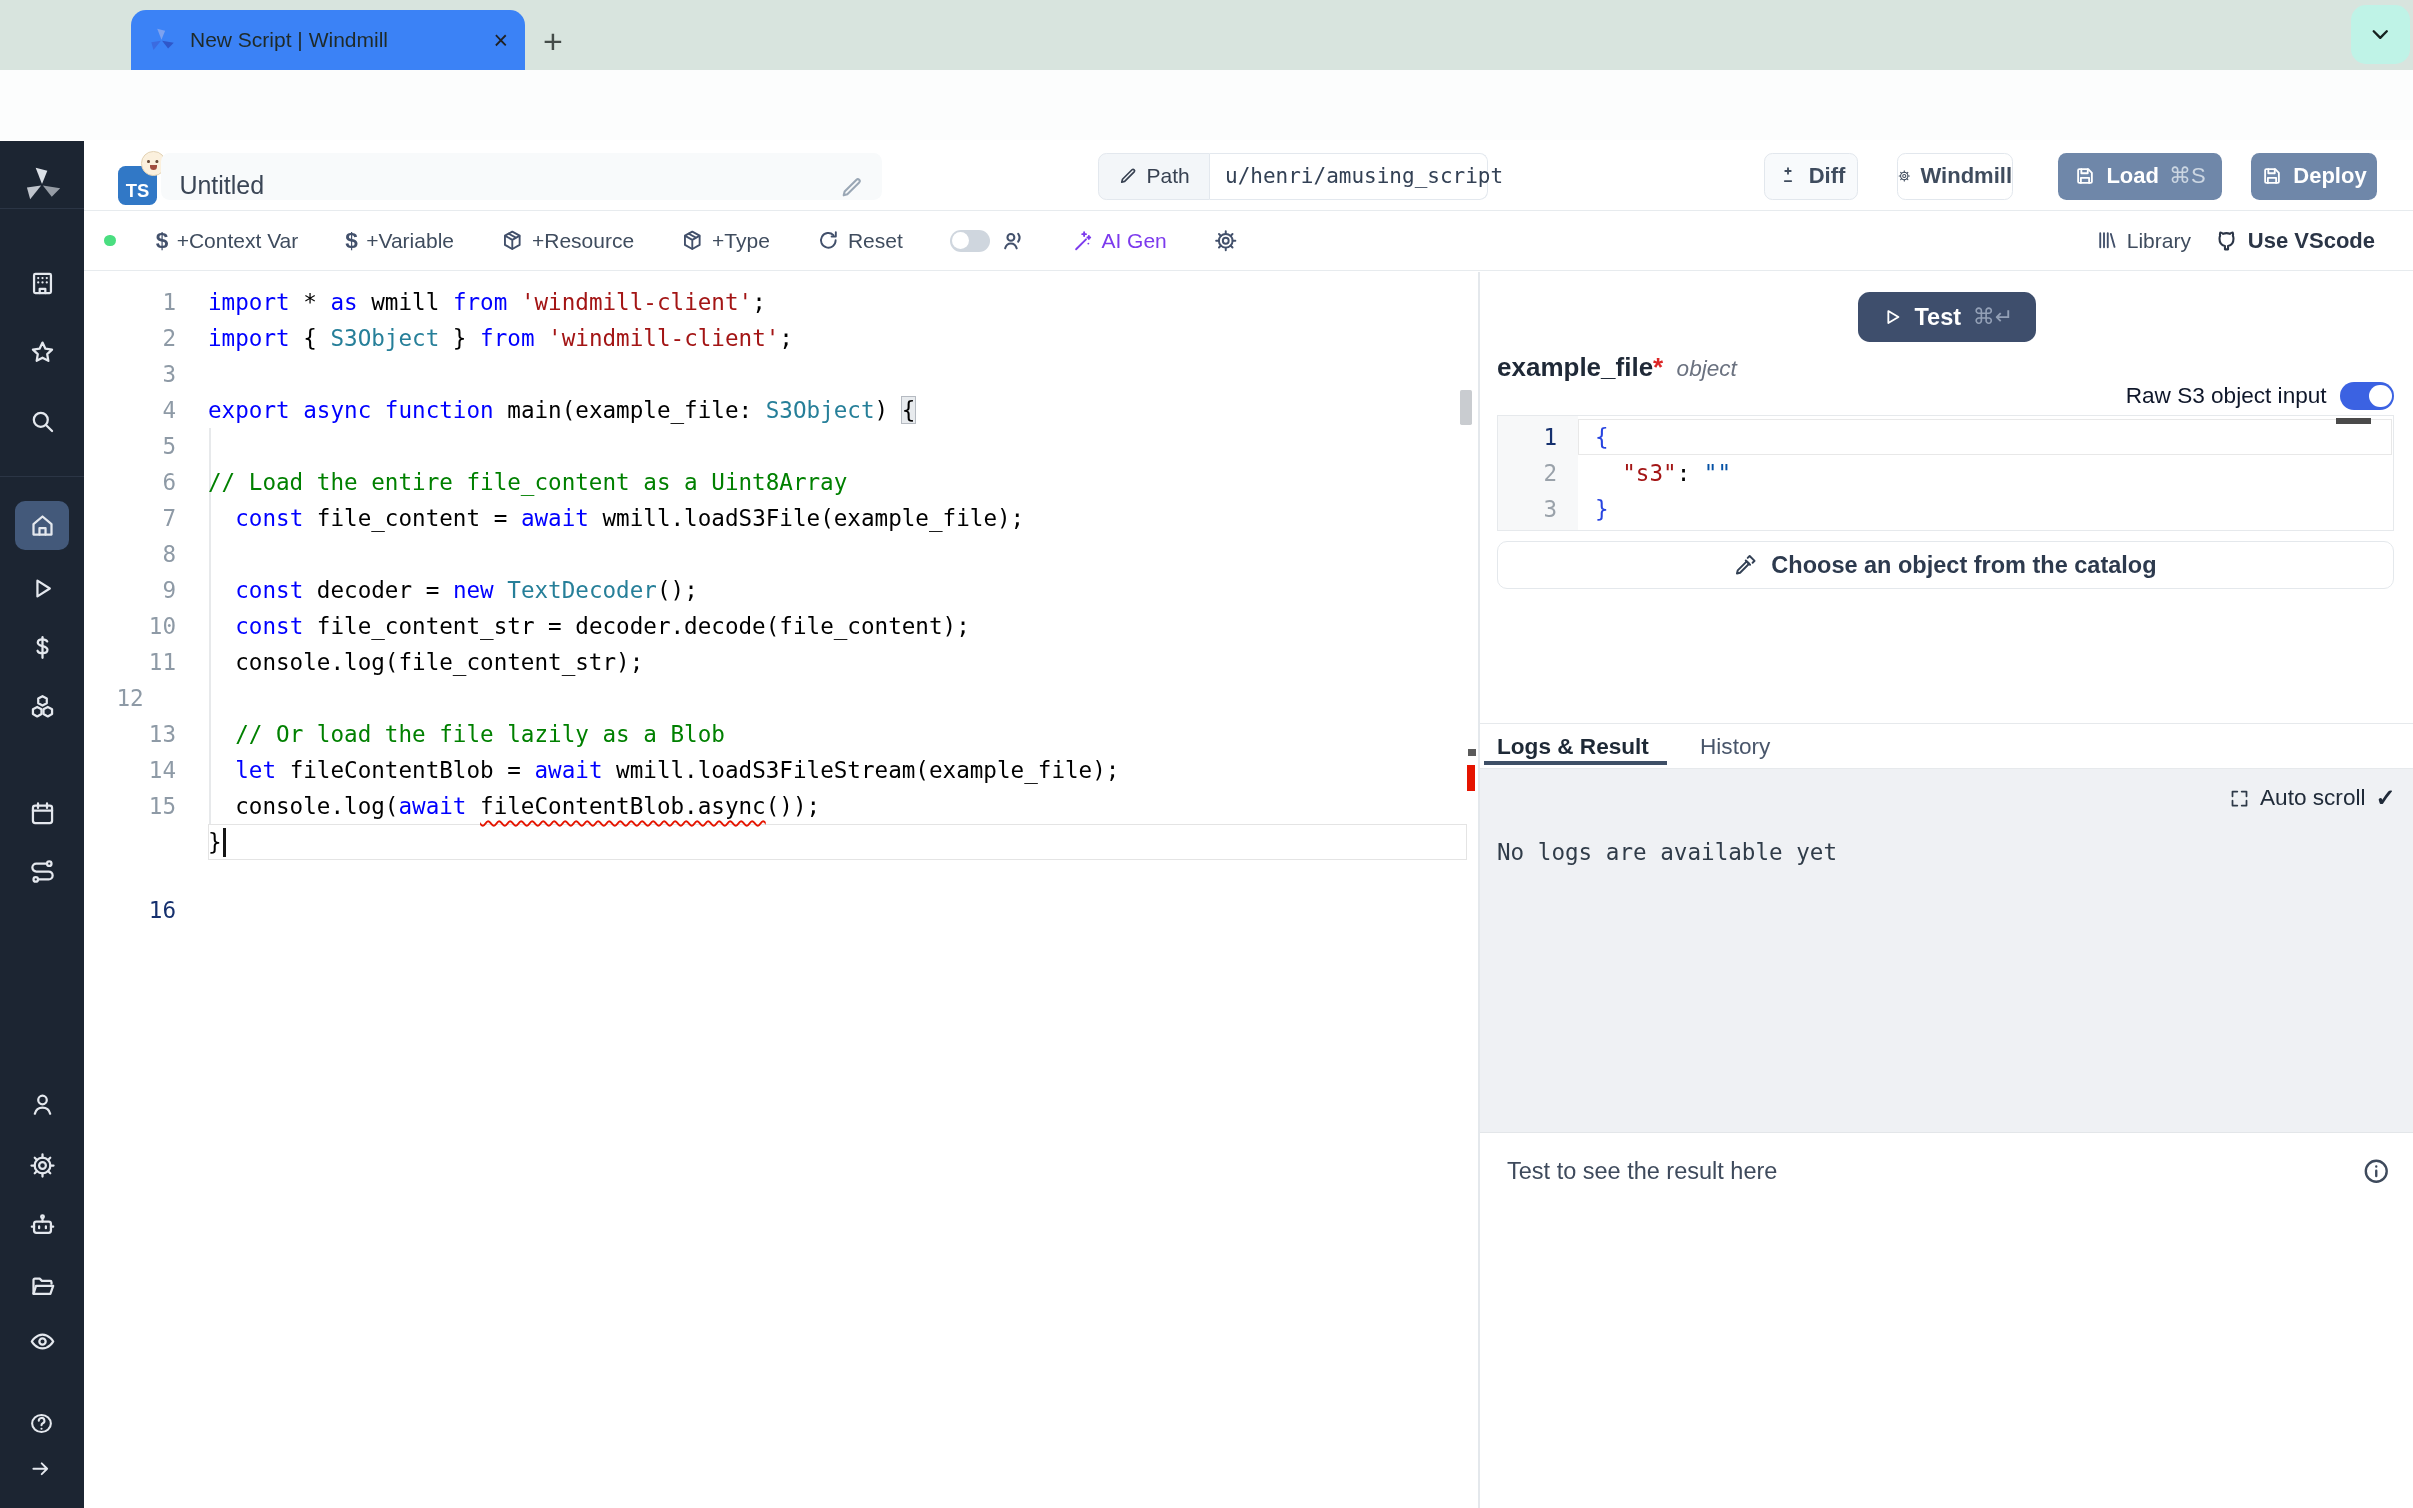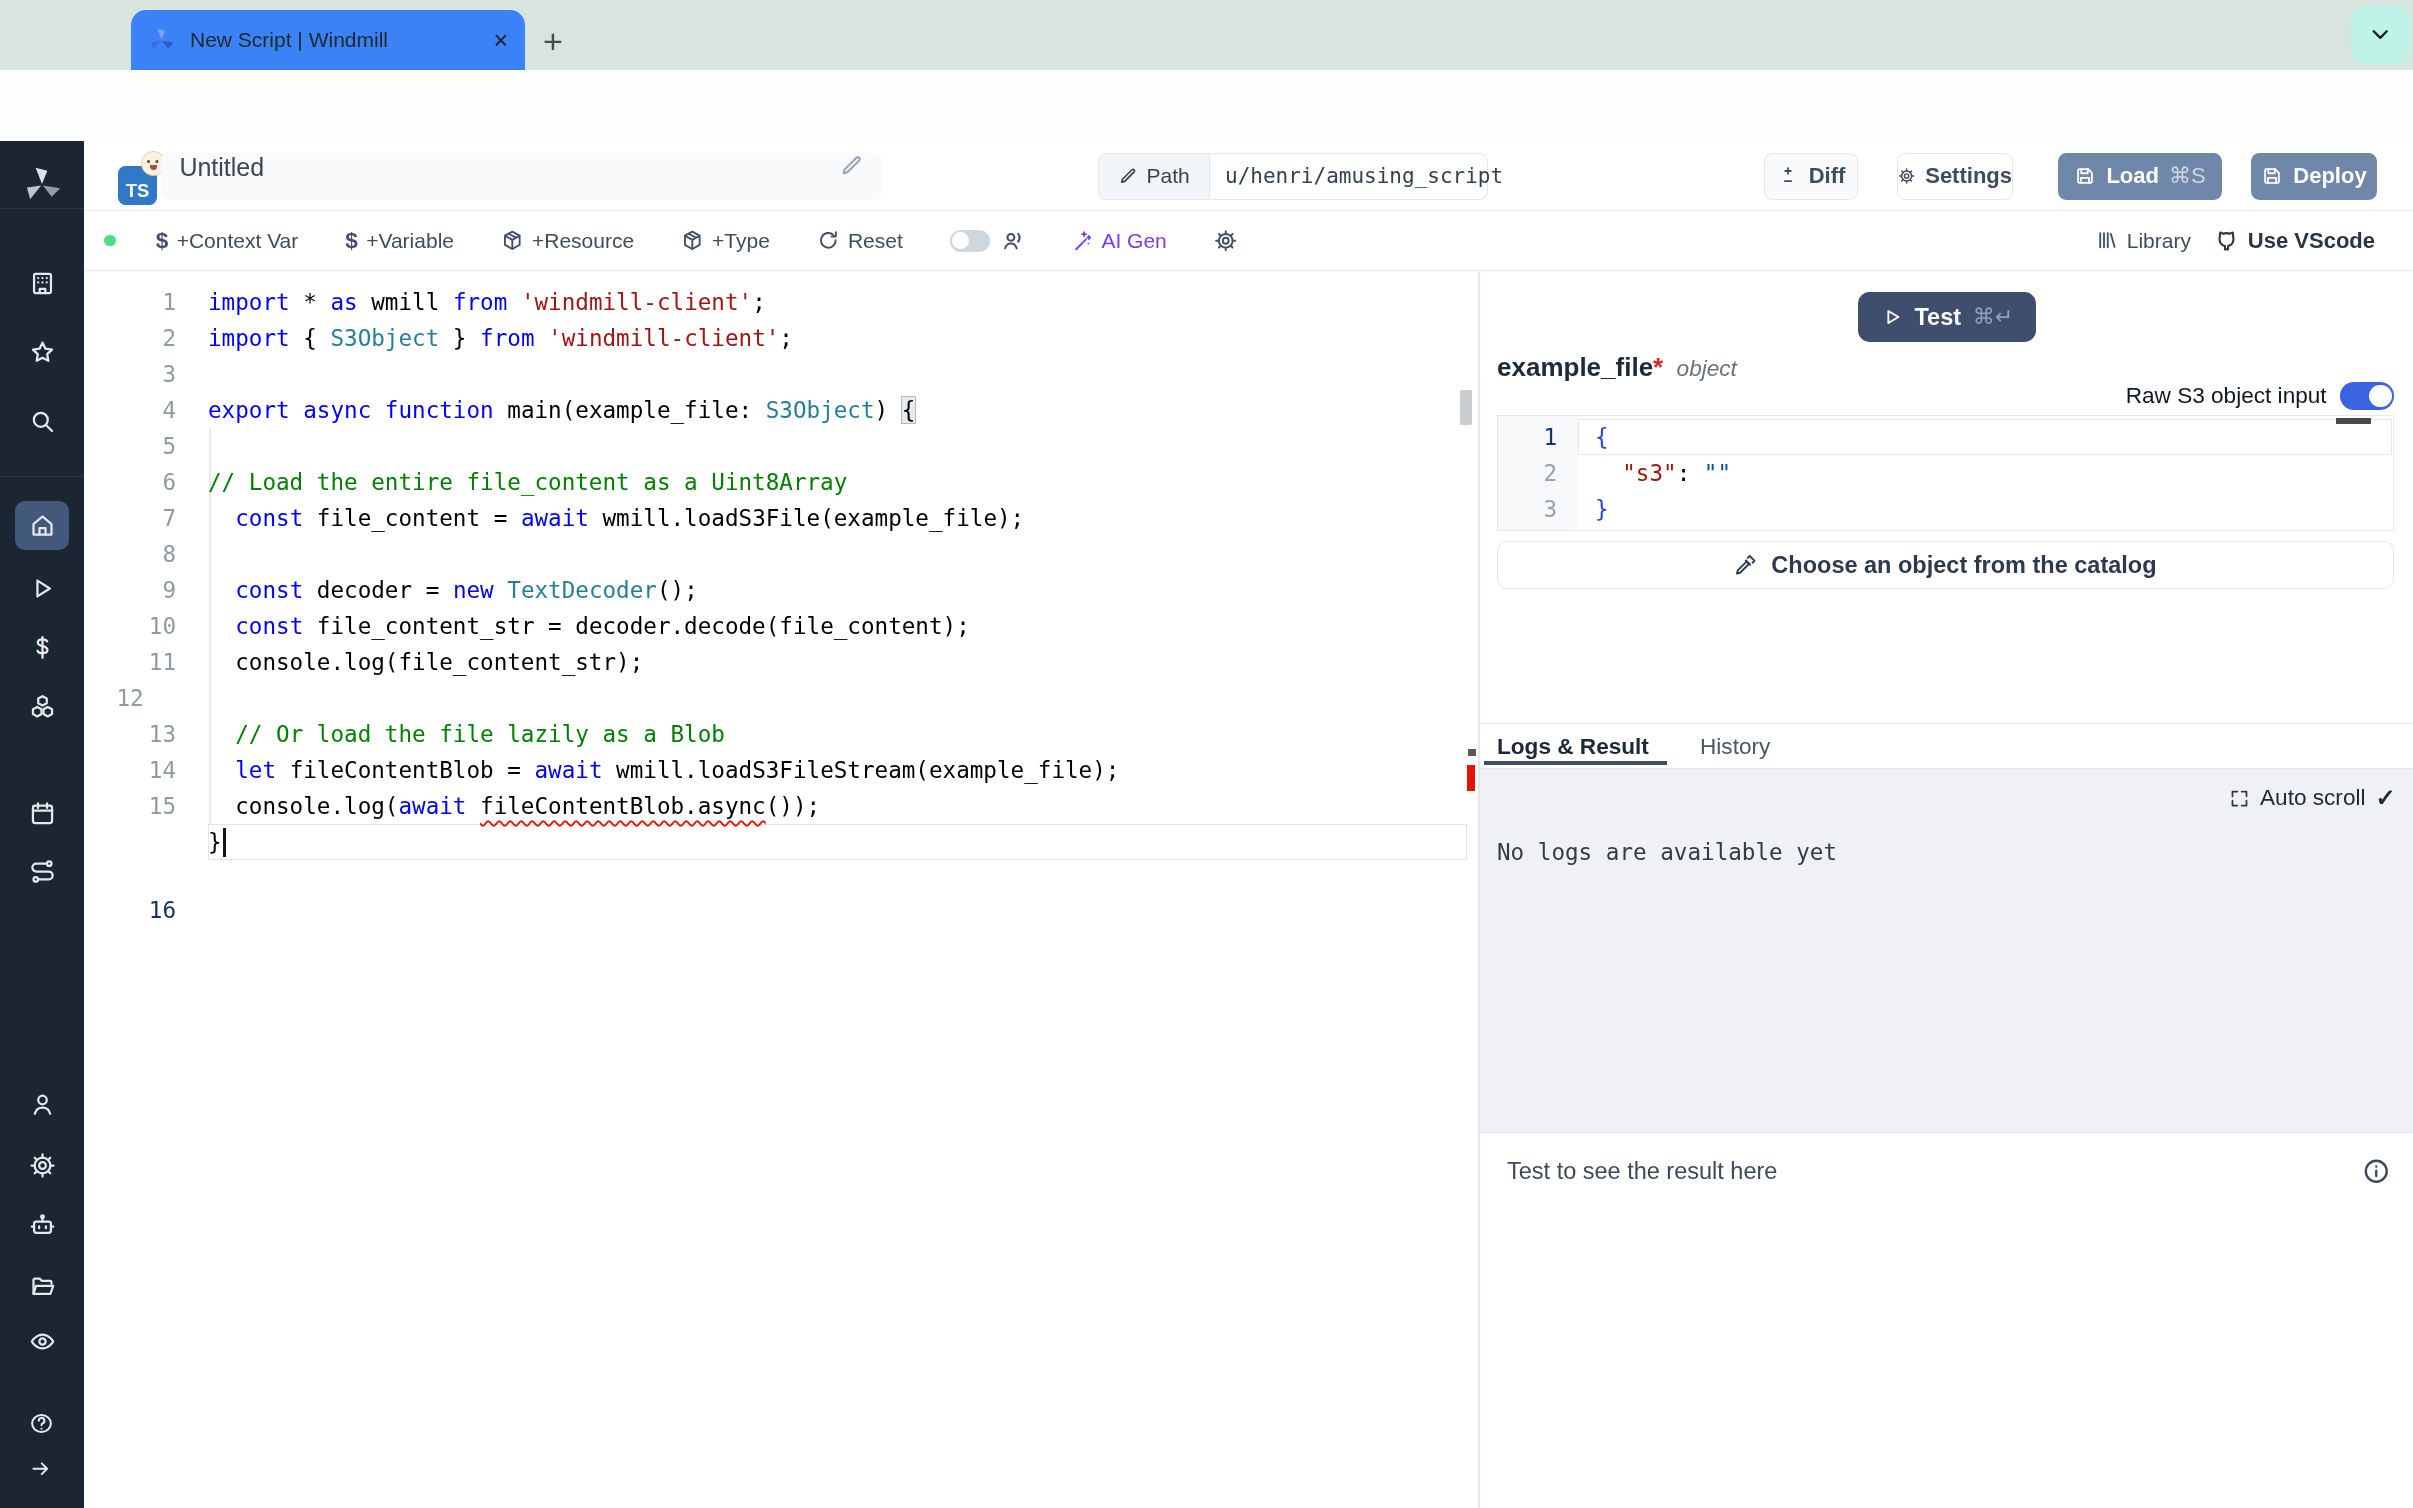--- a/index.html
+++ b/index.html
@@ -44,7 +44,7 @@
   #ts-face::before{content:"";position:absolute;left:5px;top:7.5px;width:2.5px;height:3.4px;background:#6b4c39;border-radius:50%;box-shadow:8.4px 0 0 #6b4c39;}
   #ts-face::after{content:"";position:absolute;left:7.5px;top:13.4px;width:7.5px;height:4.2px;background:#a14d3f;border-radius:0 0 7.5px 7.5px;}
   #title-input{left:77px;top:11.7px;width:721px;height:47px;border-radius:8.4px;background:#f8fafb;
-    display:flex;align-items:flex-start;padding:0 18.4px;box-sizing:border-box;}
+    display:flex;align-items:flex-end;padding:0 18.4px;box-sizing:border-box;}
   #title-text{font-size:25px;color:#3b4656;flex:1;}
   #title-pencil{color:#9aa7b5;width:25px;height:25px;}
   #path-group{left:1014px;top:11.7px;height:47px;display:flex;}

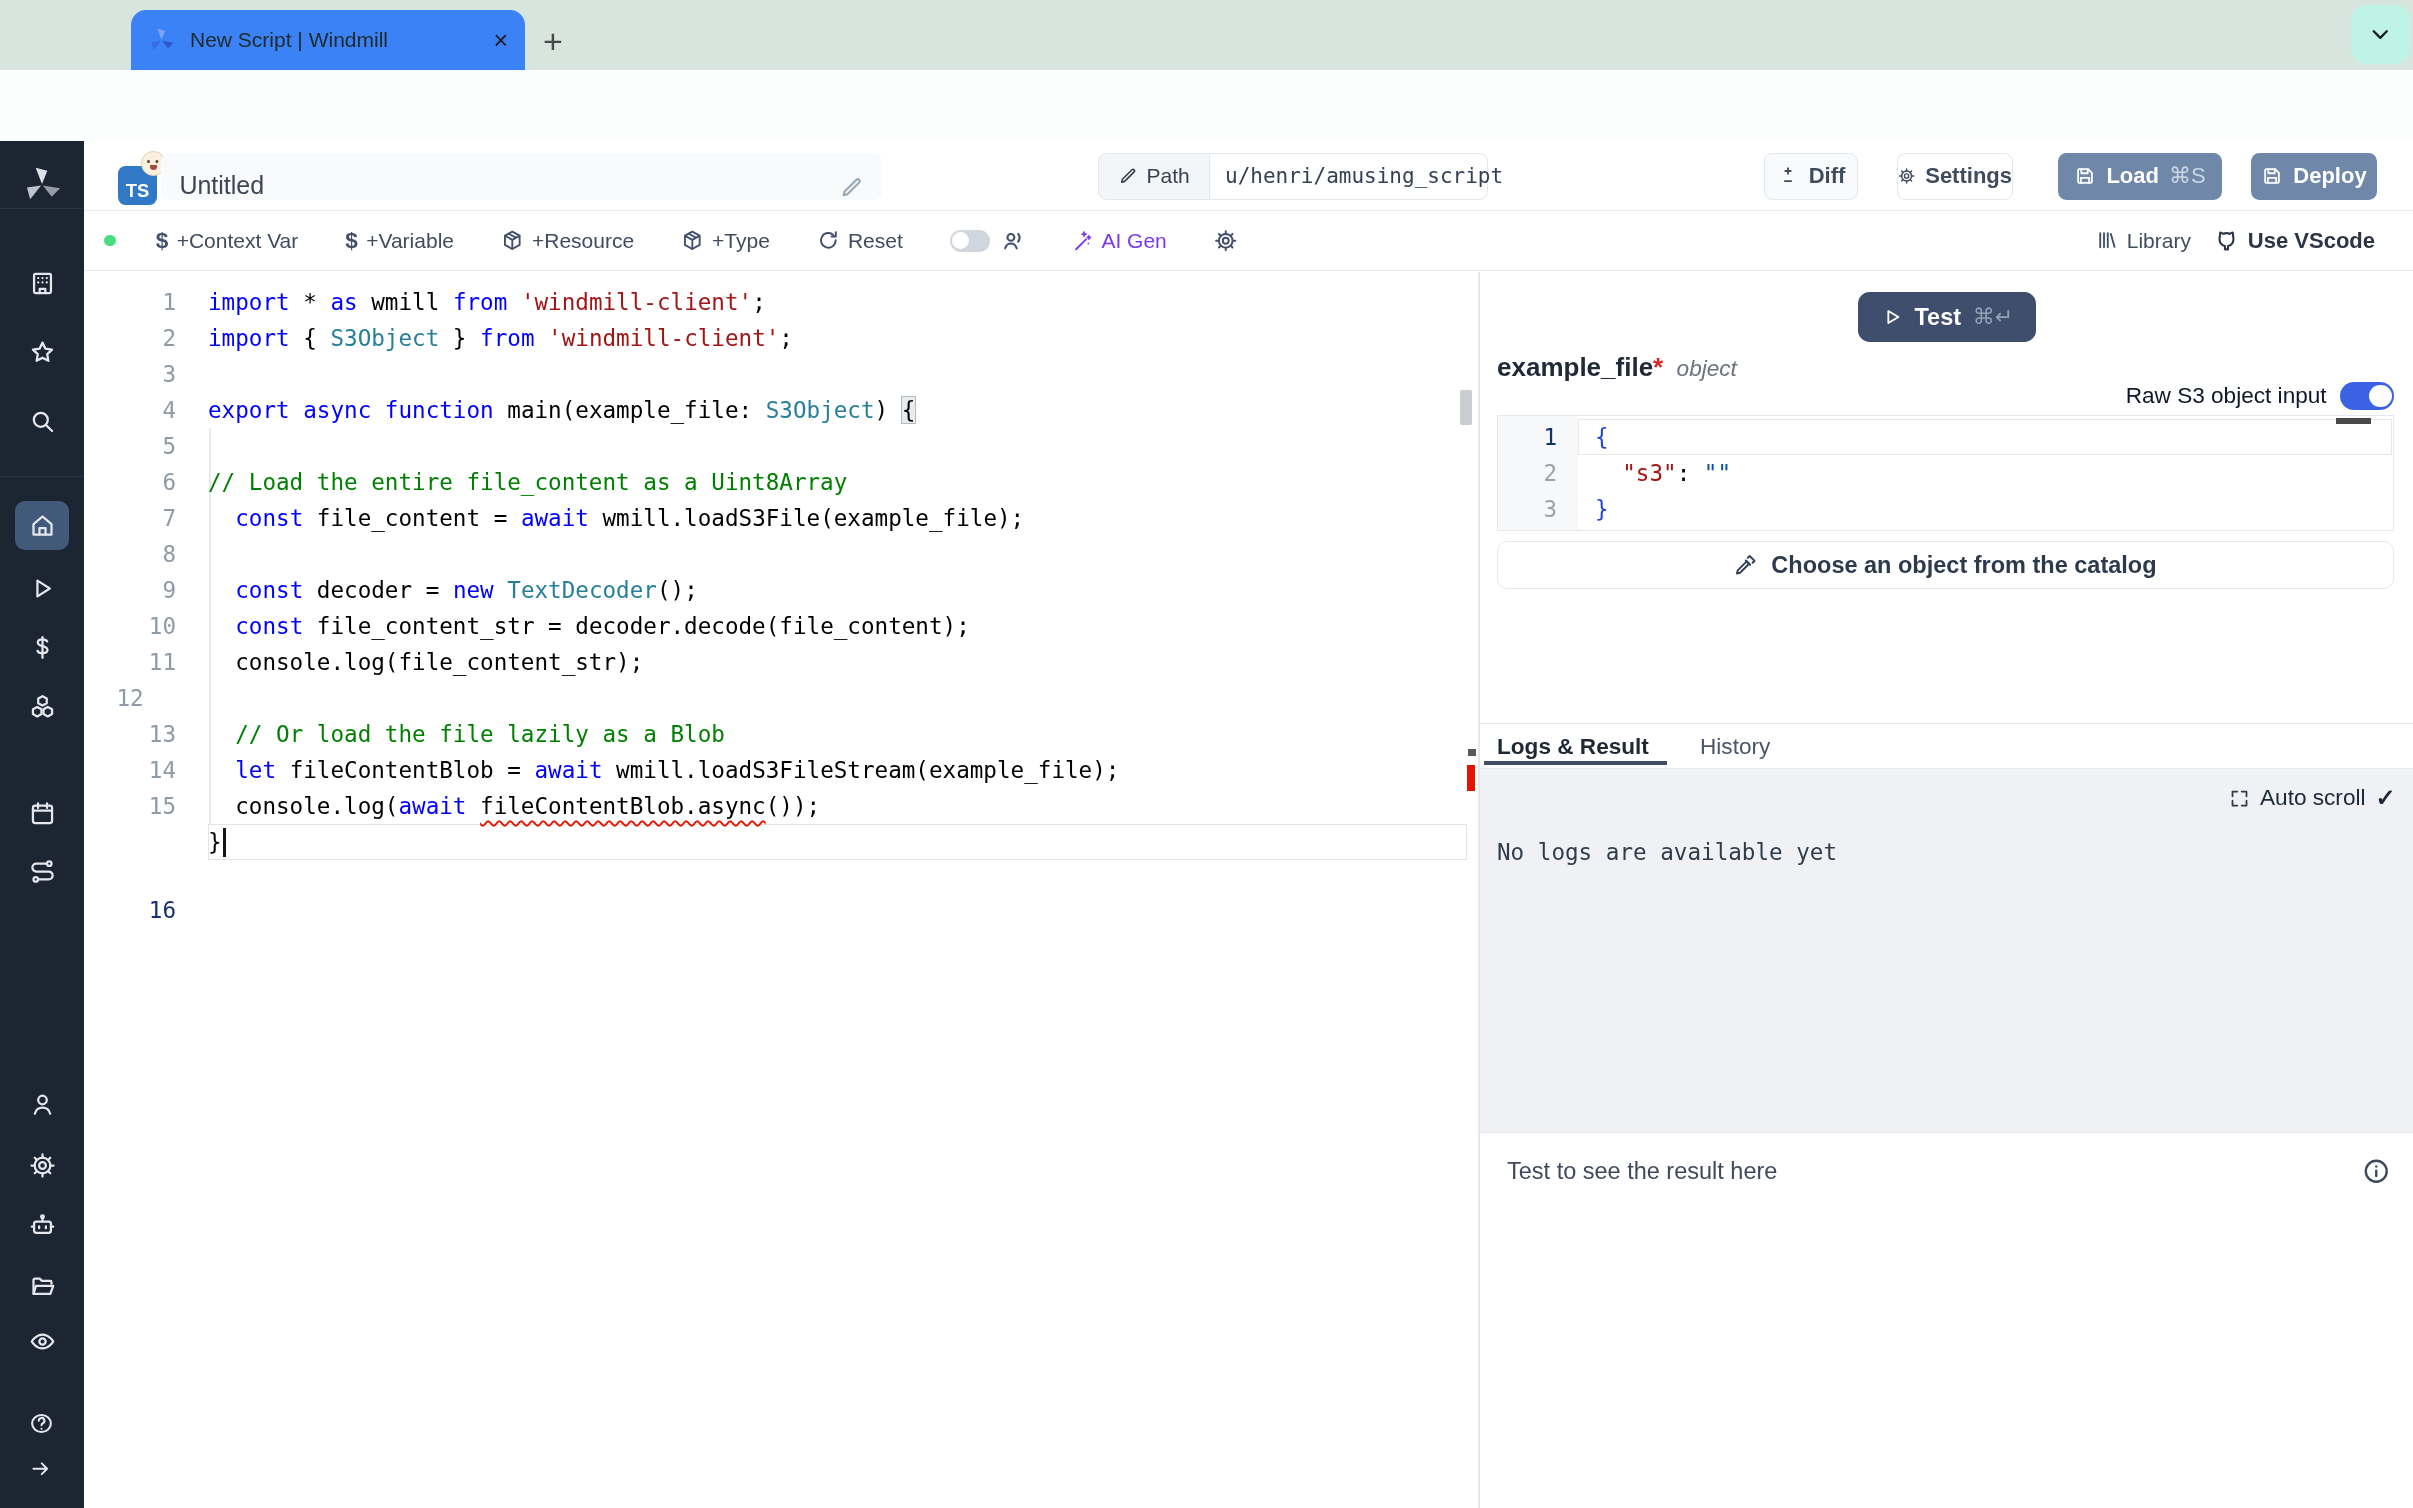--- a/index.html
+++ b/index.html
@@ -436,7 +436,7 @@
     <svg class="i" width="22" height="22" viewBox="0 0 21.4219 26">
         <use href="#i-gear"></use>
       </svg>
-    <span>Settings</span>
+    <span>Windmill</span>
   </div>
   <div id="btn-draft" class="hbtn">
     <svg class="i" width="22" height="22" viewBox="0 0 26 26">

